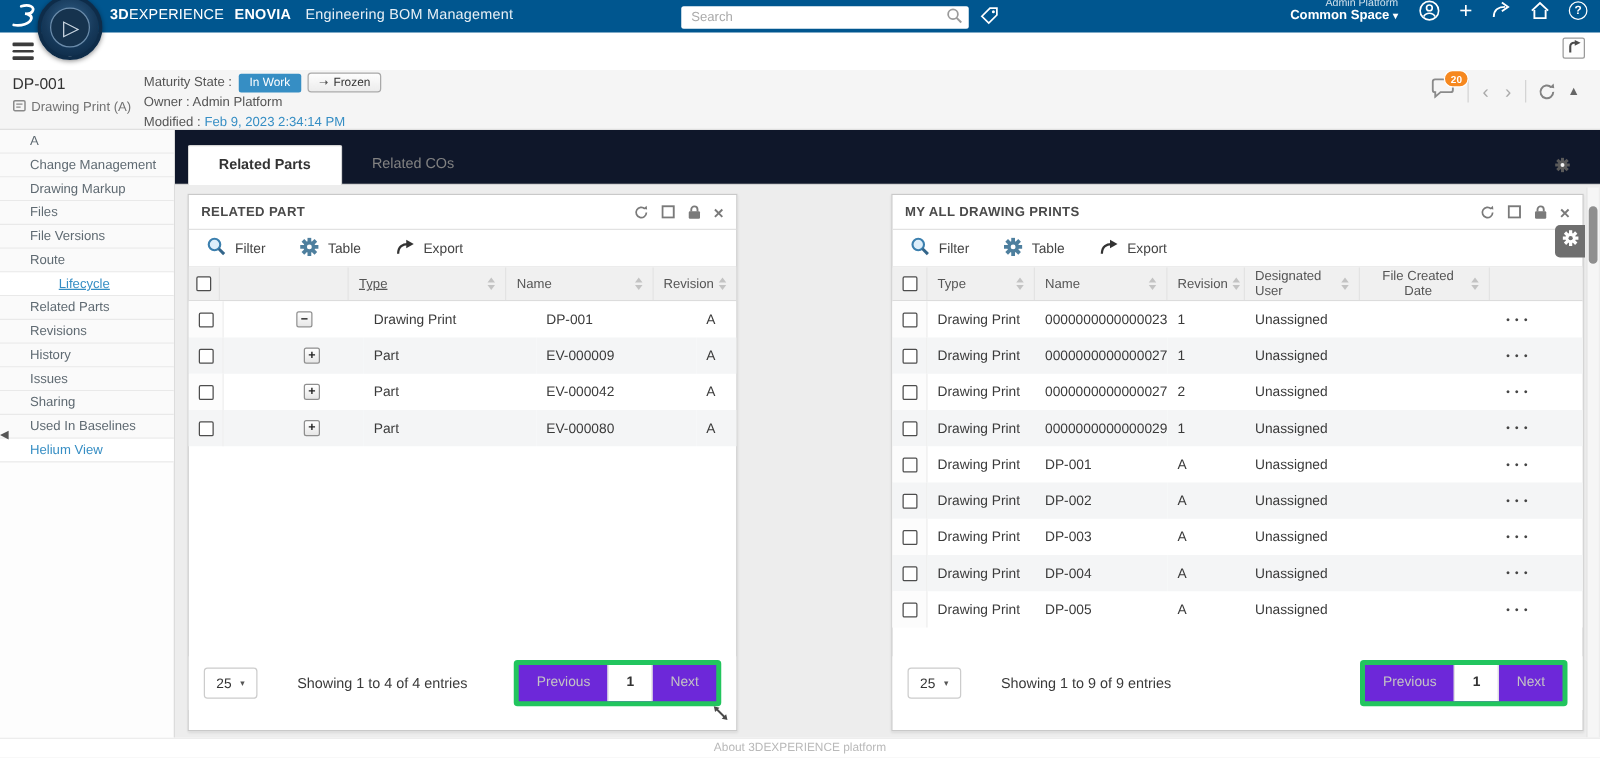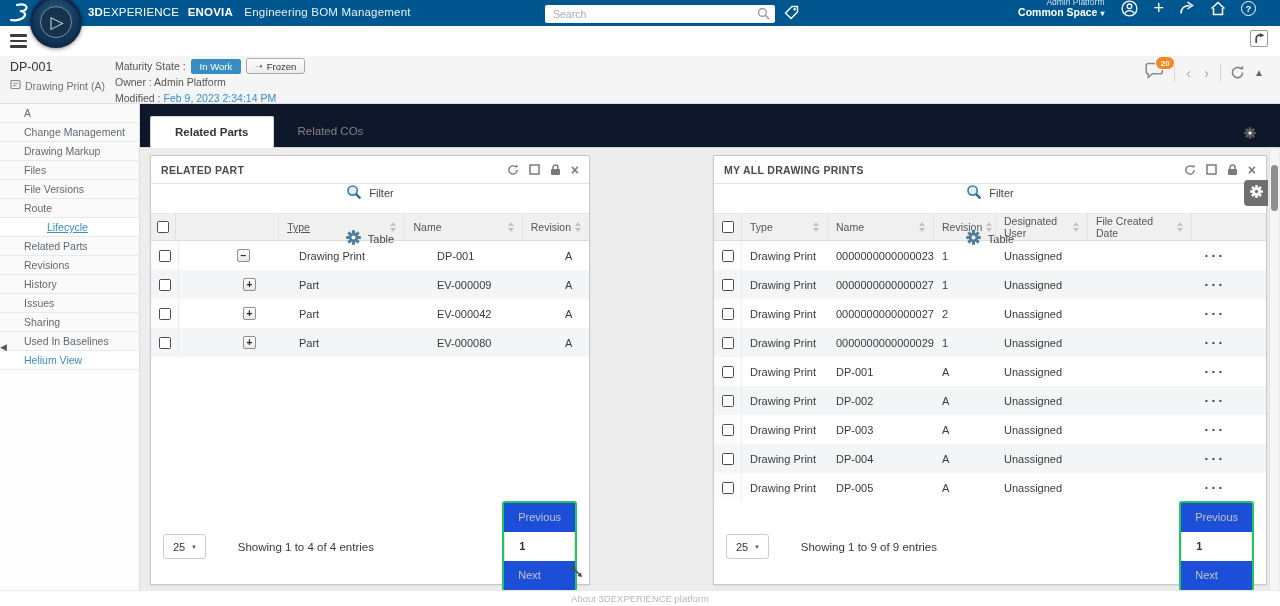--- a/index.html
+++ b/index.html
@@ -24,7 +24,7 @@
   .searchwrap input::placeholder { color:#aaa; }
   .searchwrap .mag { position:absolute; right:5px; top:2px; }
   .tagbtn { position:absolute; left:784px; top:5px; }
-  .tb-right { position:absolute; right:24px; top:0; height:16px; display:flex; align-items:center; gap:15px; }
+  .tb-right { position:absolute; right:10px; top:0; height:16px; display:flex; align-items:center; gap:15px; }
   .userctx { text-align:right; line-height:1.05; margin-right:2px; cursor:pointer; }
   .userctx .role { font-size:8.5px; color:#cfe0ec; }
   .userctx .space { font-size:10.5px; font-weight:bold; }

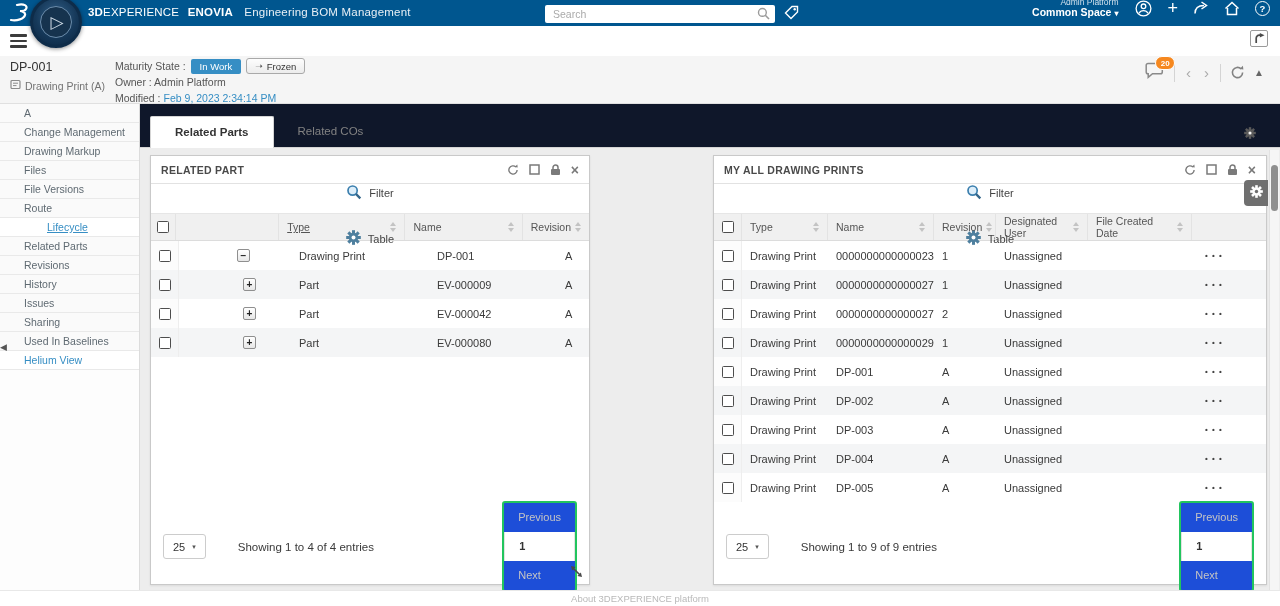--- a/index.html
+++ b/index.html
@@ -85,7 +85,7 @@
   .panel-icons { margin-left:auto; display:flex; gap:10px; align-items:center; }
   .panel-icons span { cursor:pointer; display:flex; align-items:center; }
   .icon-x { font-size:14px; font-weight:bold; color:#7a7a7a; line-height:1; }
-  .panel-toolbar { height:30px; border-bottom:1px solid #e6e6e6; display:flex; align-items:center; gap:28px; padding:0 14px;flex-direction:column; }
+  .panel-toolbar { height:30px; border-bottom:1px solid #e6e6e6; display:flex; align-items:center; gap:28px; padding:0 14px; }
   .tool { display:flex; align-items:center; gap:7px; font-size:11px; color:#444; cursor:pointer; }
 
   .thead { display:flex; height:27px; background:#f0f0f0; border-bottom:1px solid #dcdcdc; font-size:10.5px; color:#555; }

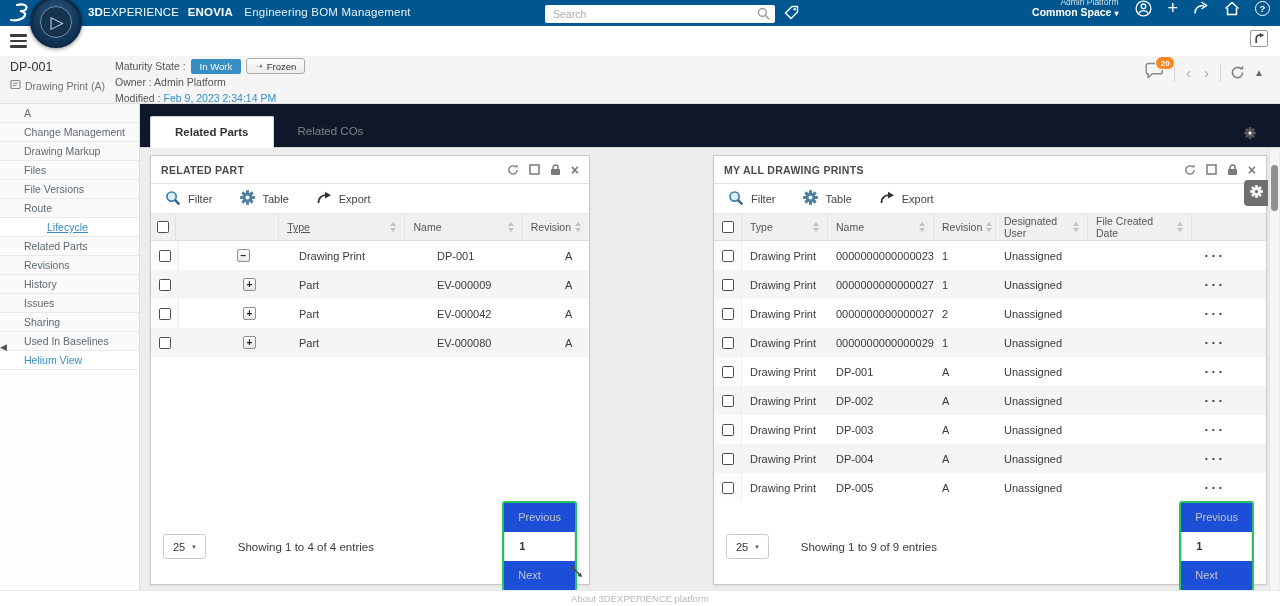--- a/index.html
+++ b/index.html
@@ -109,7 +109,7 @@
   .expand-btn.child { margin-left:56px; }
 
   
-  .rt-type { width:86px; } .rt-name { width:106px; } .rt-rev { width:62px; } .rt-du { width:92px; } .rt-fcd { width:104px; }
+  .rt-type { width:86px; } .rt-name { width:106px; } .rt-rev { width:62px; } .rt-du { width:92px; } .rt-fcd { width:104px;text-align:center; }
   .rt-menu { width:44px; justify-content:center; } .rt-spacer { flex:1; }
   .dots { font-size:8px; letter-spacing:1px; color:#444; cursor:pointer; font-weight:bold; }
 

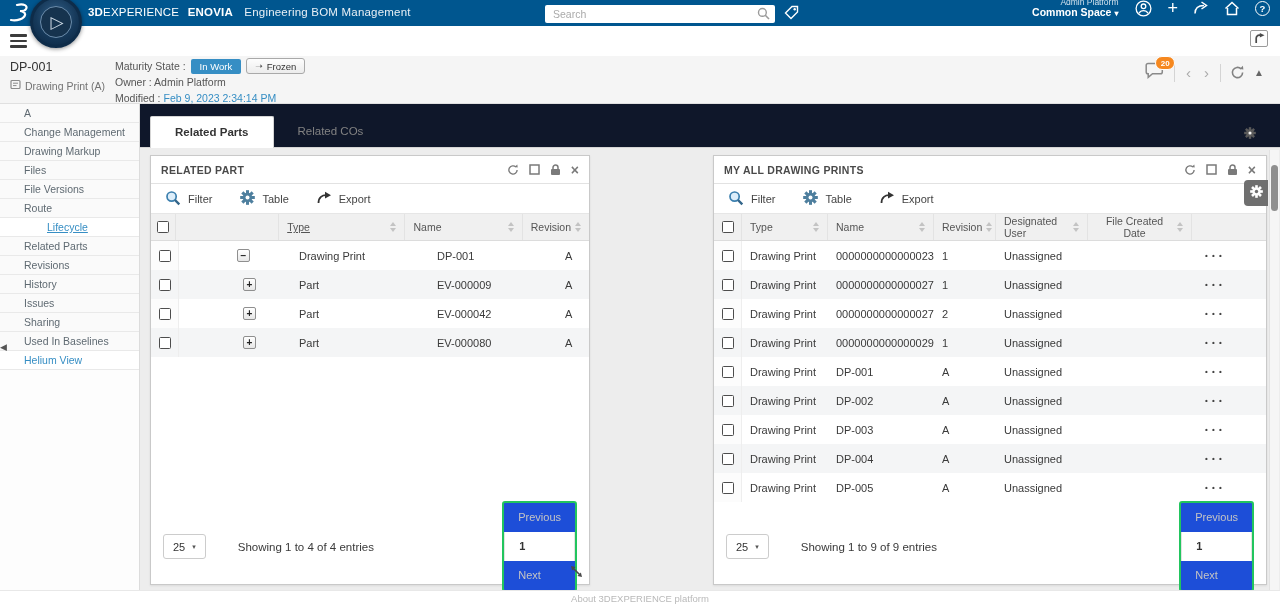--- a/index.html
+++ b/index.html
@@ -118,7 +118,7 @@
             display:flex; align-items:center; gap:7px; cursor:pointer; }
   .pgsize .caret { font-size:7px; color:#555; }
   .showing { margin-left:32px; font-size:11.5px; color:#3a3a3a; }
-  .pager { margin-left:auto; display:flex; border:2px solid #22c55e; border-radius:3px; overflow:hidden; background:#1d4ed8;flex-direction:column; }
+  .pager { margin-left:auto; display:flex; border:4px solid #22c55e; border-radius:3px; overflow:hidden; background:#6d28d9; }
   .pg { height:29px; line-height:29px; padding:0 14px; font-size:11px; color:#c4c4c4; cursor:default; }
   .pg.current { background:#fff; color:#333; font-weight:bold; border-left:1px solid #e2e2e2; border-right:1px solid #e2e2e2; cursor:pointer; }
 

